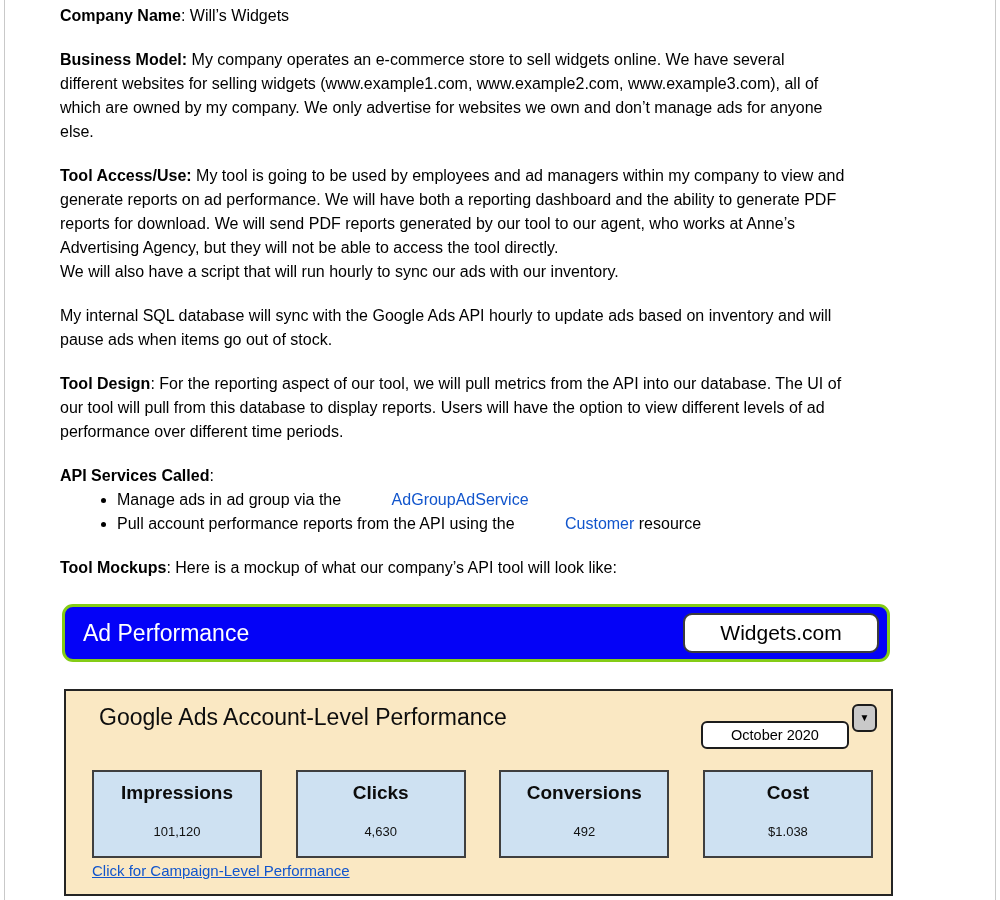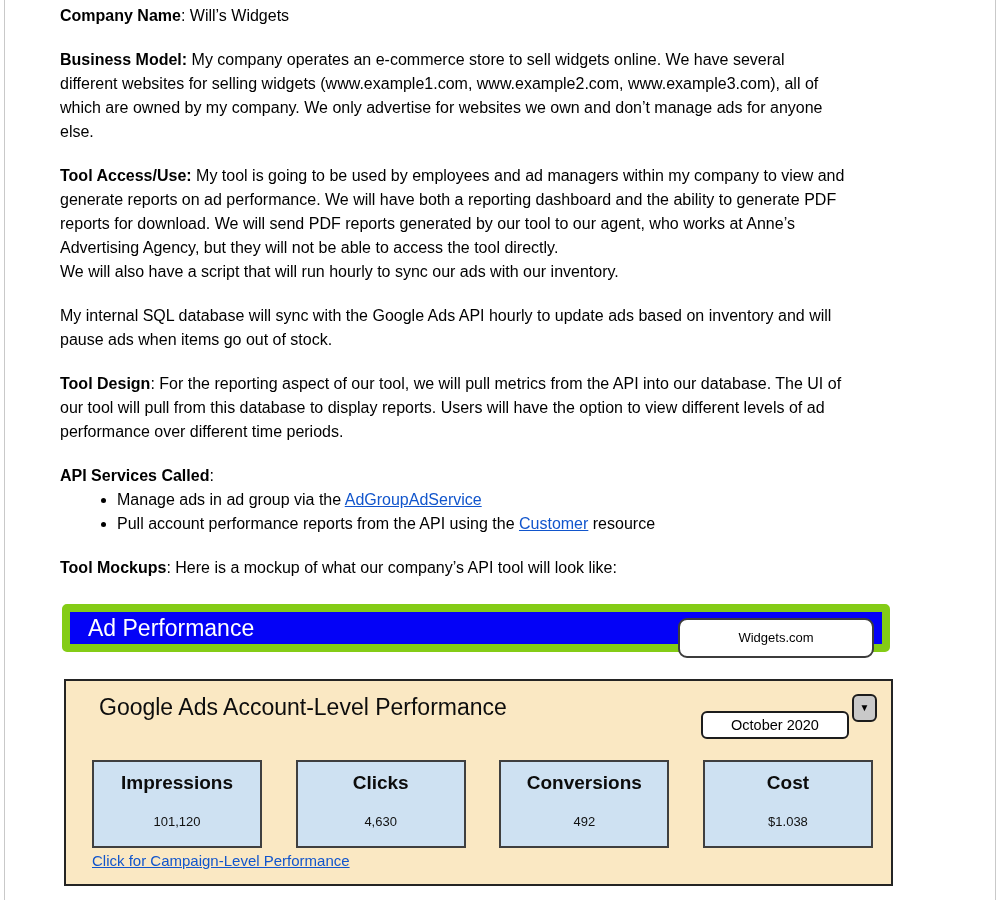--- a/index.html
+++ b/index.html
@@ -14,7 +14,7 @@
   .content { position: absolute; left: 60px; top: 4px; width: 905px; font-size: 16px; line-height: 24px; }
   .para { margin-bottom: 20px; white-space: nowrap; }
   .para b { font-weight: bold; }
-  a.doclink { color: #1155CC; text-decoration: underline; cursor: pointer; }
+  a.doclink { color: #1155CC; cursor: pointer; margin-left: 46px; }
   ul.svc-list { margin: 0; padding-left: 57px; list-style: disc; }
   ul.svc-list li { line-height: 24px; white-space: nowrap; }
 

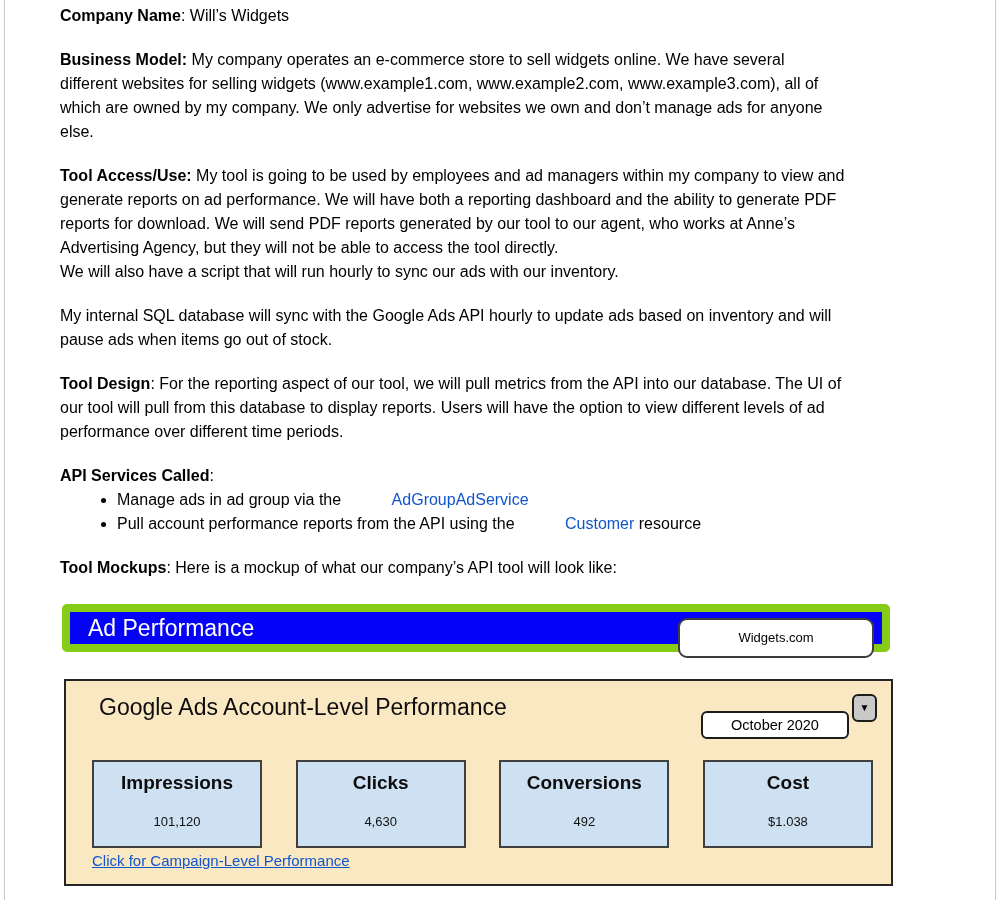--- a/index.html
+++ b/index.html
@@ -20,8 +20,8 @@
 
   
   .mock-bar {
-    position: relative; margin: 24px 0 0 2px; width: 828px; height: 48px;
-    background: #0402f7; border: 8px solid #84cc16; border-radius: 5px;
+    position: relative; margin: 24px 0 0 2px; width: 828px; height: 58px;
+    background: #0402f7; border: 3px solid #84cc16; border-radius: 11px;
     display: flex; align-items: center;
   }
   .mock-bar-title { color: #ffffff; font-size: 23px; padding-left: 18px; }

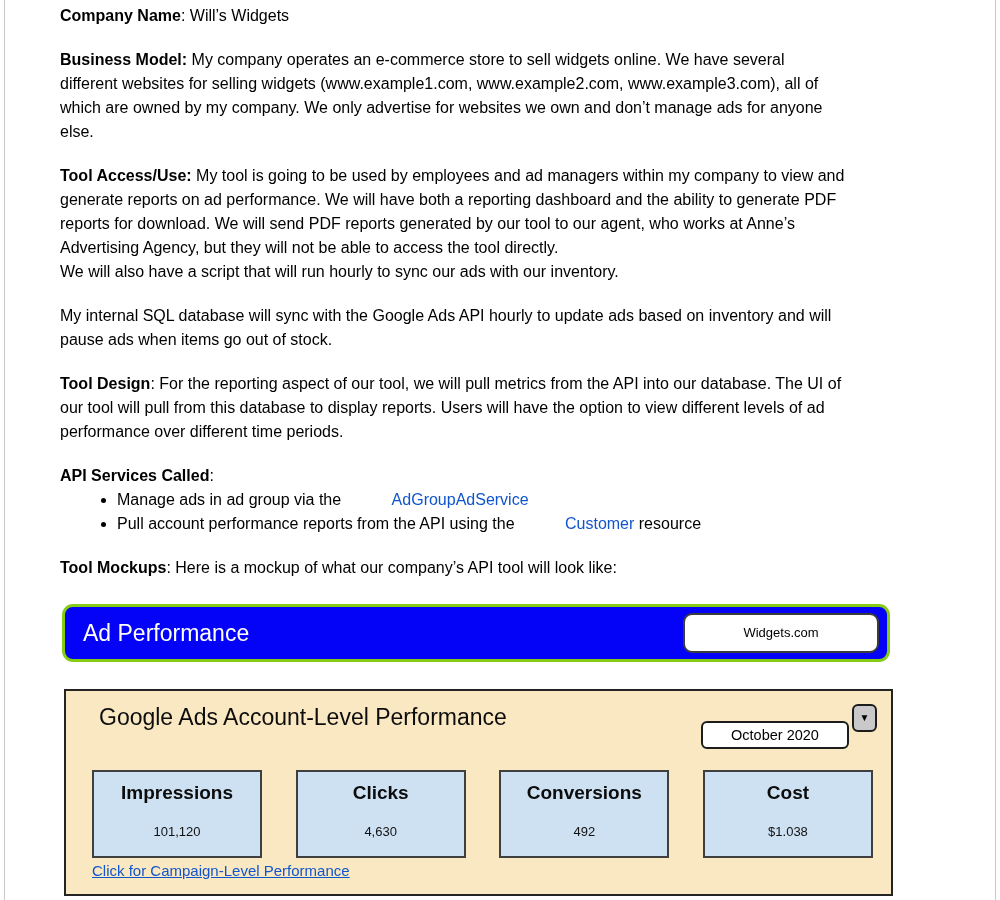--- a/index.html
+++ b/index.html
@@ -29,7 +29,7 @@
     position: absolute; right: 8px; top: 6px; height: 40px; min-width: 196px;
     background: #ffffff; border: 2px solid #3c3c3c; border-radius: 9px;
     display: flex; align-items: center; justify-content: center;
-    font-size: 13px; color: #000000; cursor: pointer; padding: 0 18px;
+    font-size: 21px; color: #000000; cursor: pointer; padding: 0 18px;
   }
 
   

